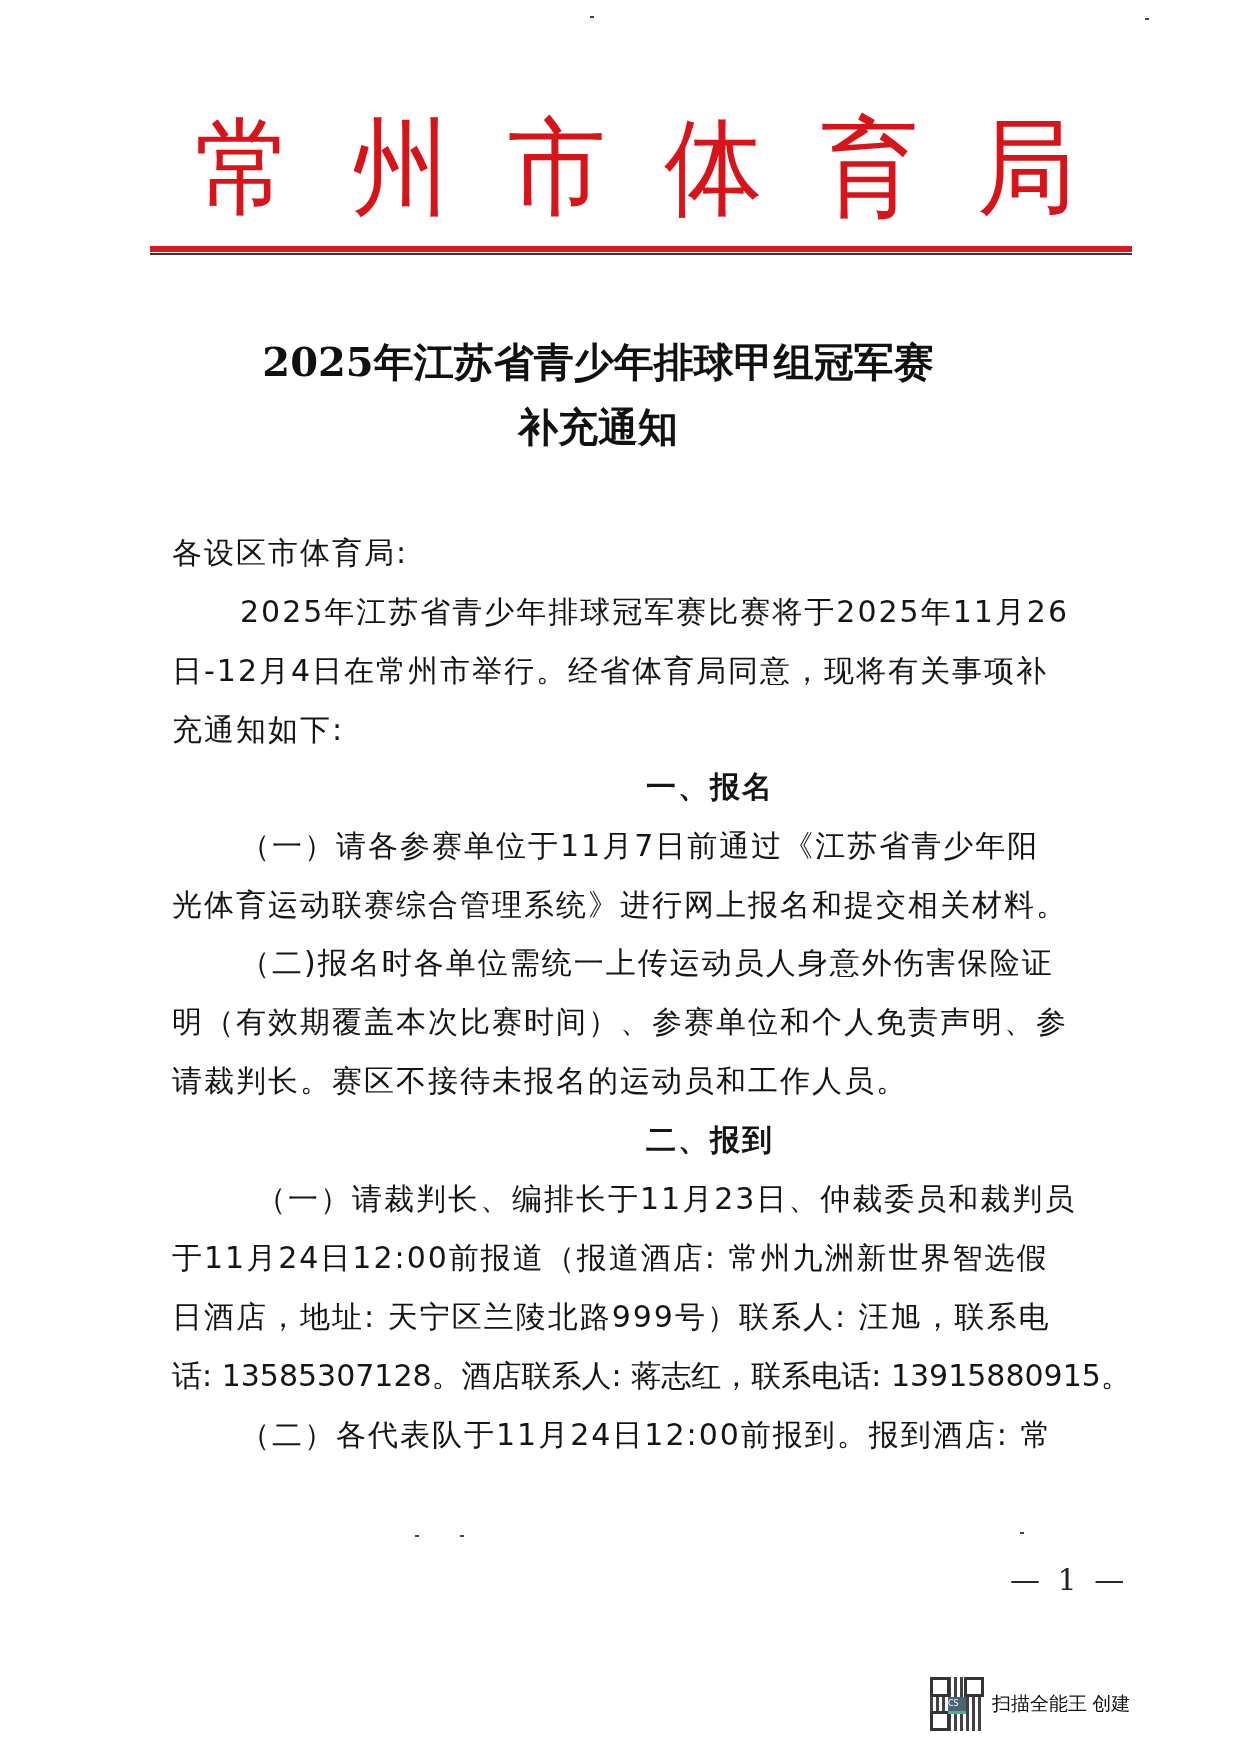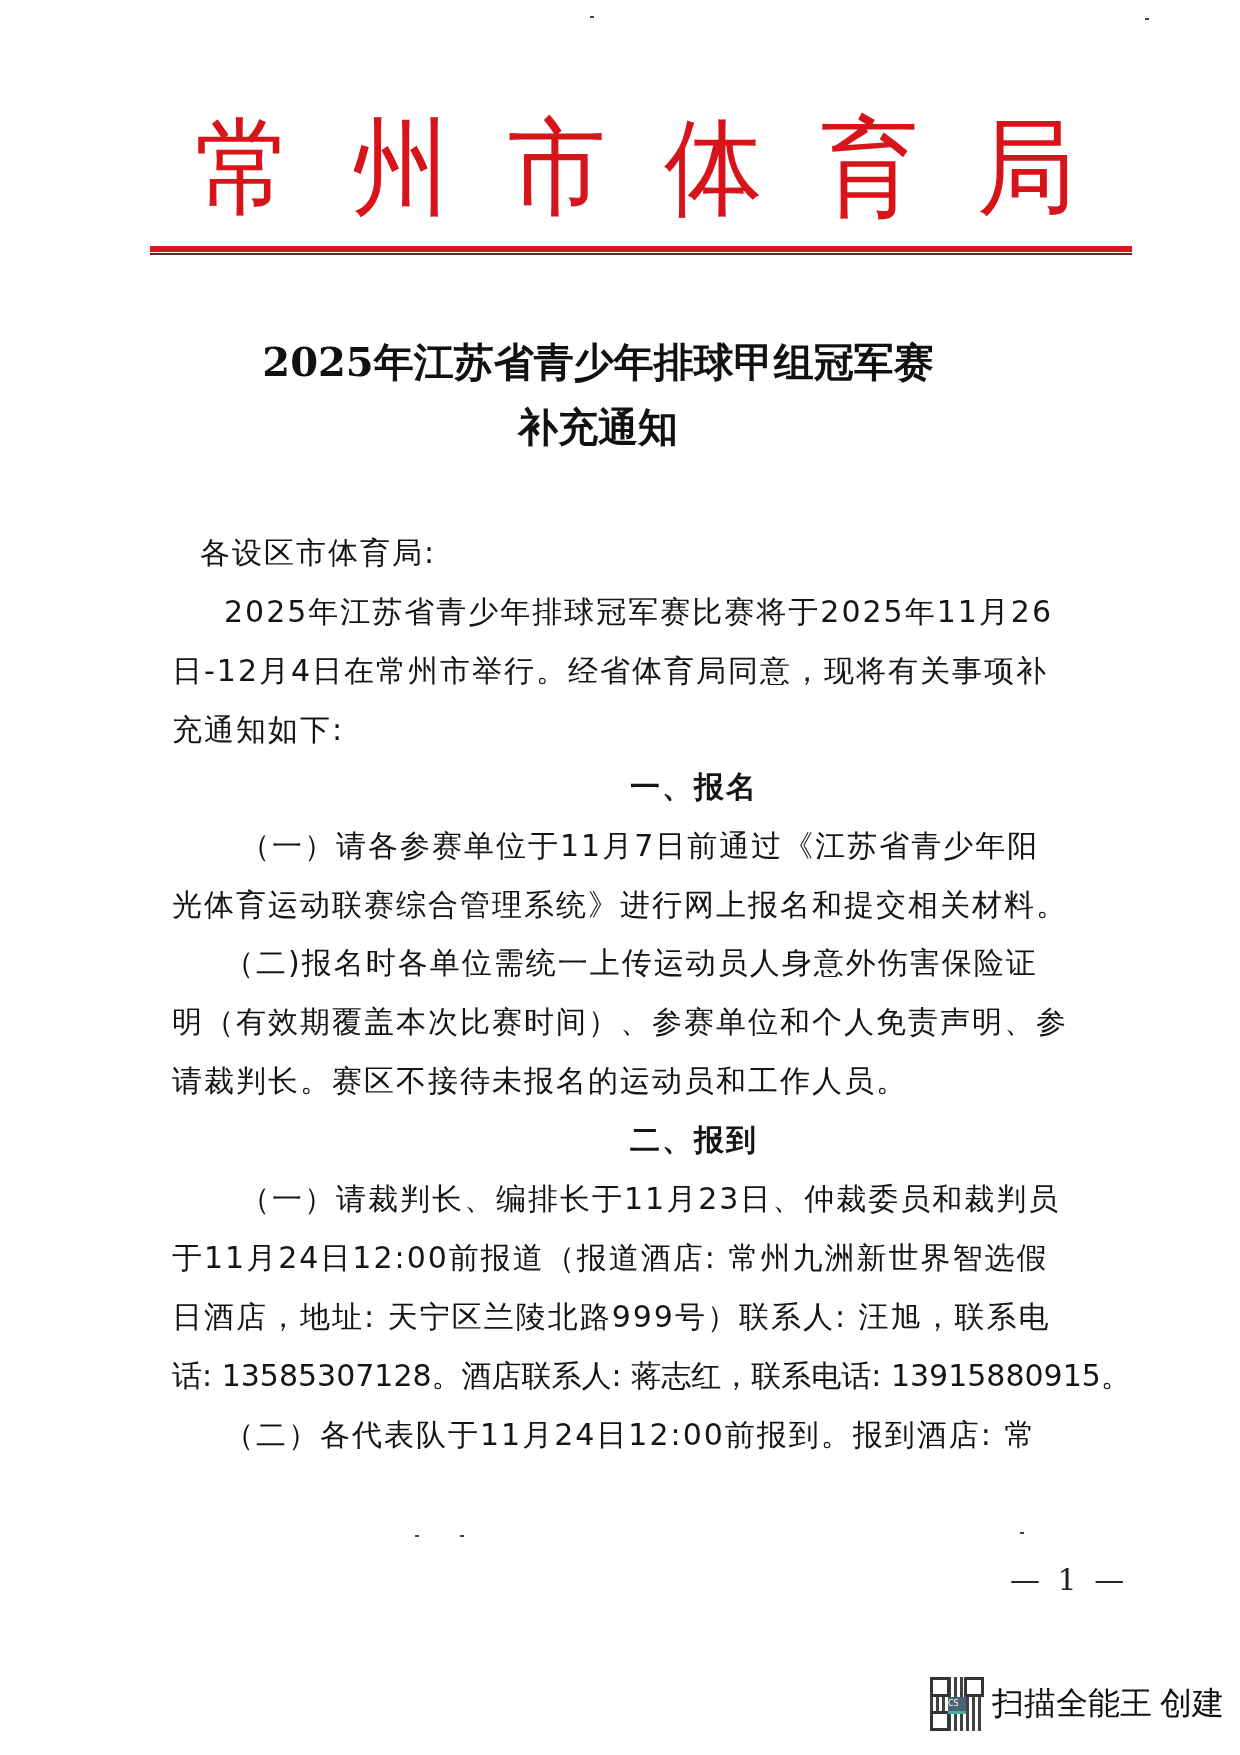--- a/index.html
+++ b/index.html
@@ -74,7 +74,7 @@
 <div class="doc-title l1">2025年江苏省青少年排球甲组冠军赛</div>
 <div class="doc-title l2">补充通知</div>
 
-<div class="body-text" style="top:533px;margin-left:28px;">各设区市体育局:</div>
+<div class="body-text" style="top:533px;">各设区市体育局:</div>
 
 <div class="body-text indent" style="top:592px;">2025年江苏省青少年排球冠军赛比赛将于2025年11月26</div>
 <div class="body-text" style="top:651px;">日-12月4日在常州市举行。经省体育局同意，现将有关事项补</div>

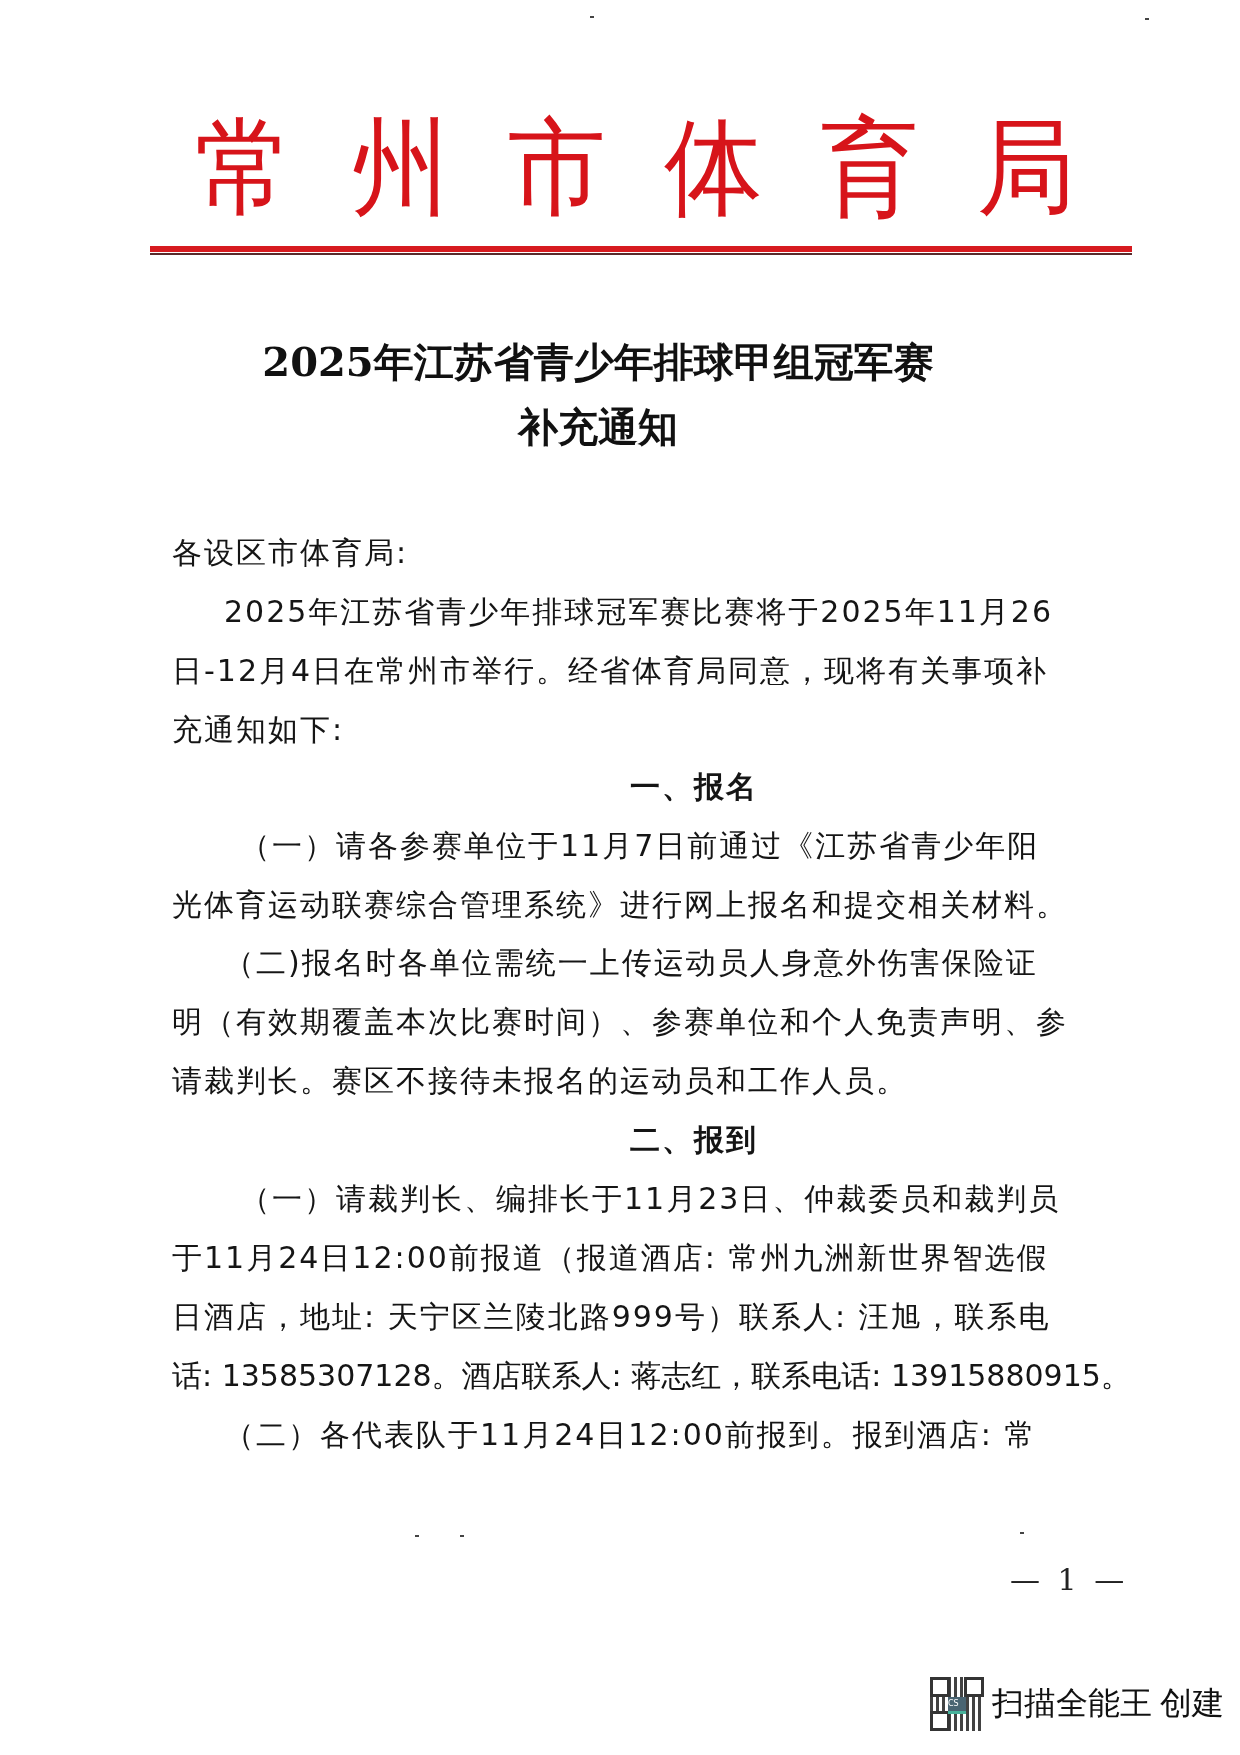--- a/index.html
+++ b/index.html
@@ -25,7 +25,7 @@
       font-family: "DejaVu Sans", sans-serif; font-size: 30px; color: #151515;
       letter-spacing: 2px; white-space: nowrap;
     }
-    .indent { left: 224px; }
+    .indent { left: 240px; }
     .section-head { font-weight: bold; font-family: "DejaVu Sans", sans-serif; text-align: center; }
     .page-num {
       position: absolute; left: 1010px; top: 1562px;

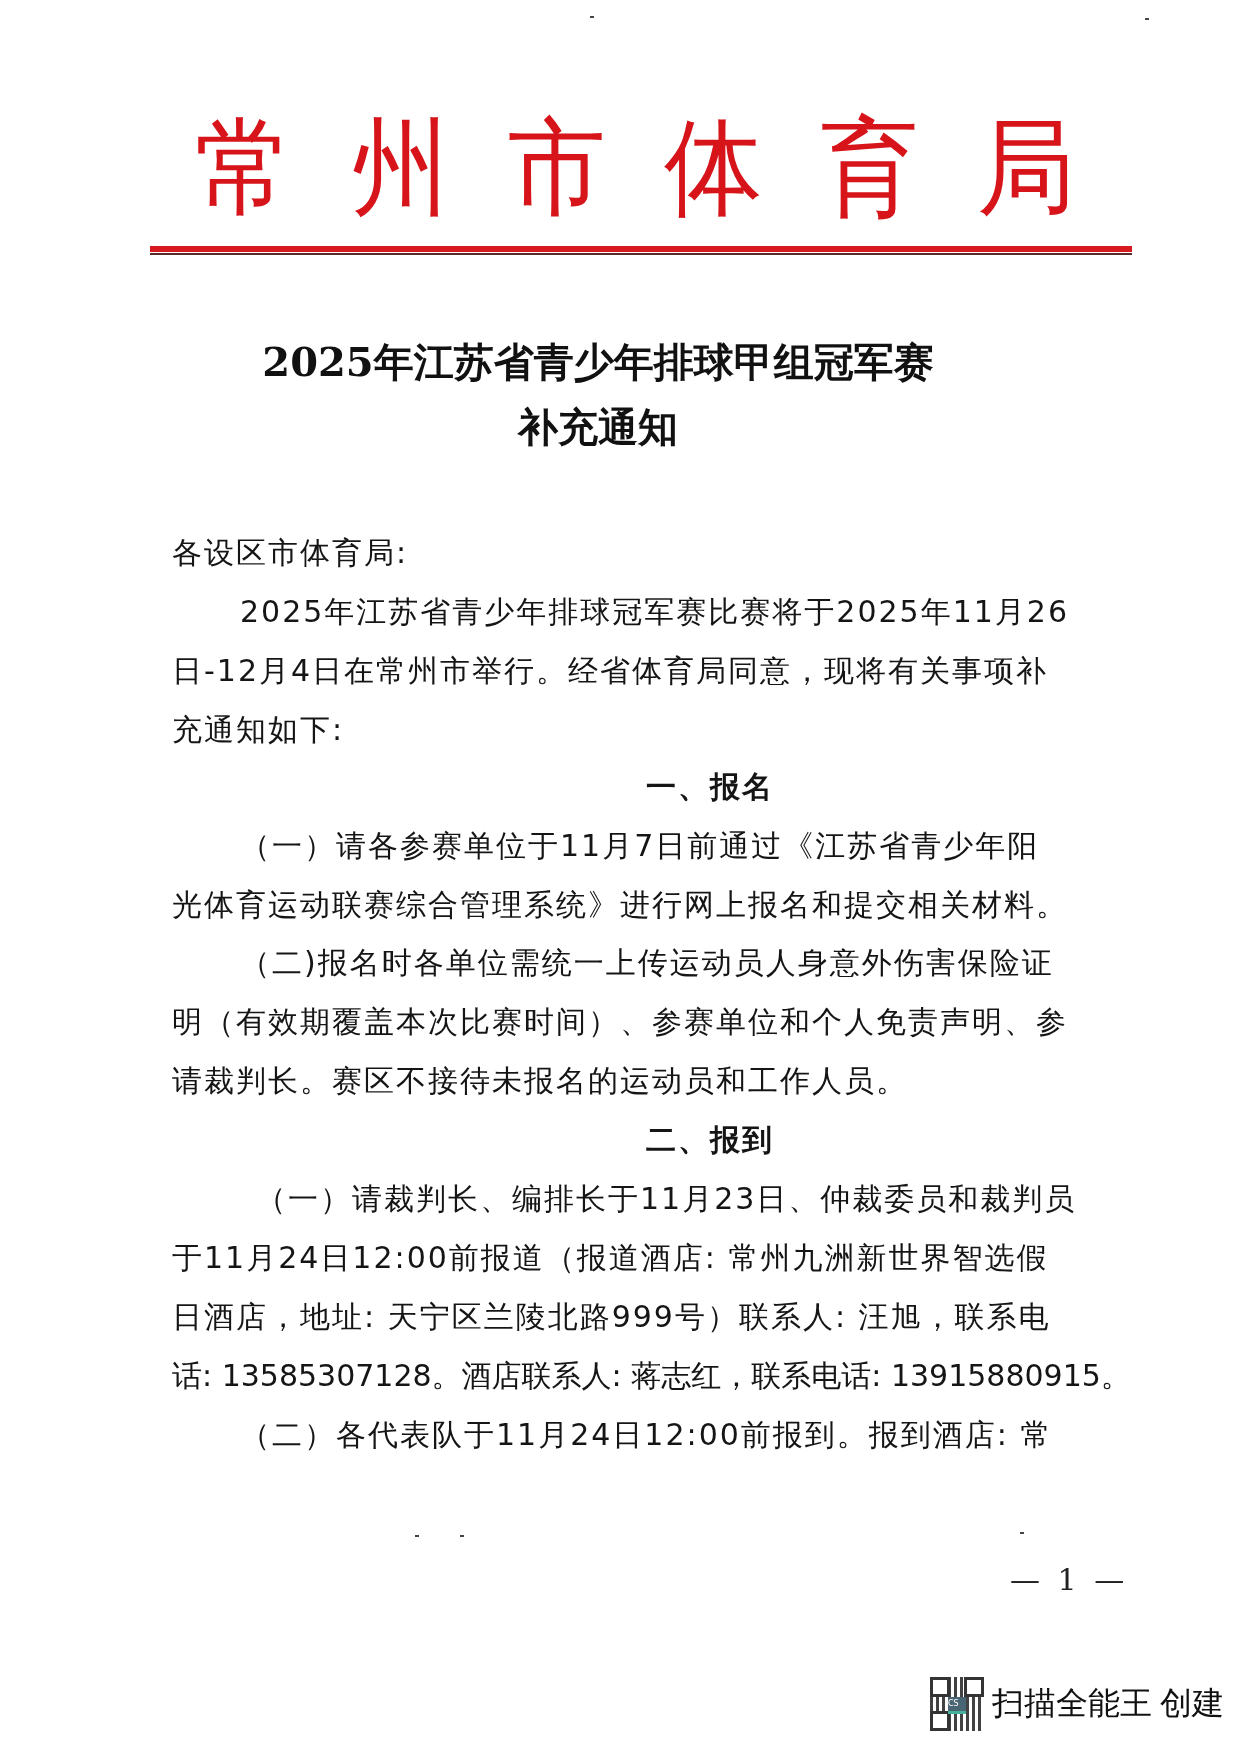--- a/index.html
+++ b/index.html
@@ -52,7 +52,7 @@
       border-bottom: 3px solid #27a58a;
     }
     .qr .q3 { position: absolute; left: 0; bottom: 0; width: 14px; height: 14px; border: 3px solid #111; background: #fff; }
-    .wm-text { font-family: Liberation Serif, serif; font-size: 32px; color: #111; }
+    .wm-text { font-family: Liberation Sans, sans-serif; font-size: 19px; color: #111; }
     .speck { position: absolute; width: 4px; height: 2px; background: #444; }
   </style>
 </head>

